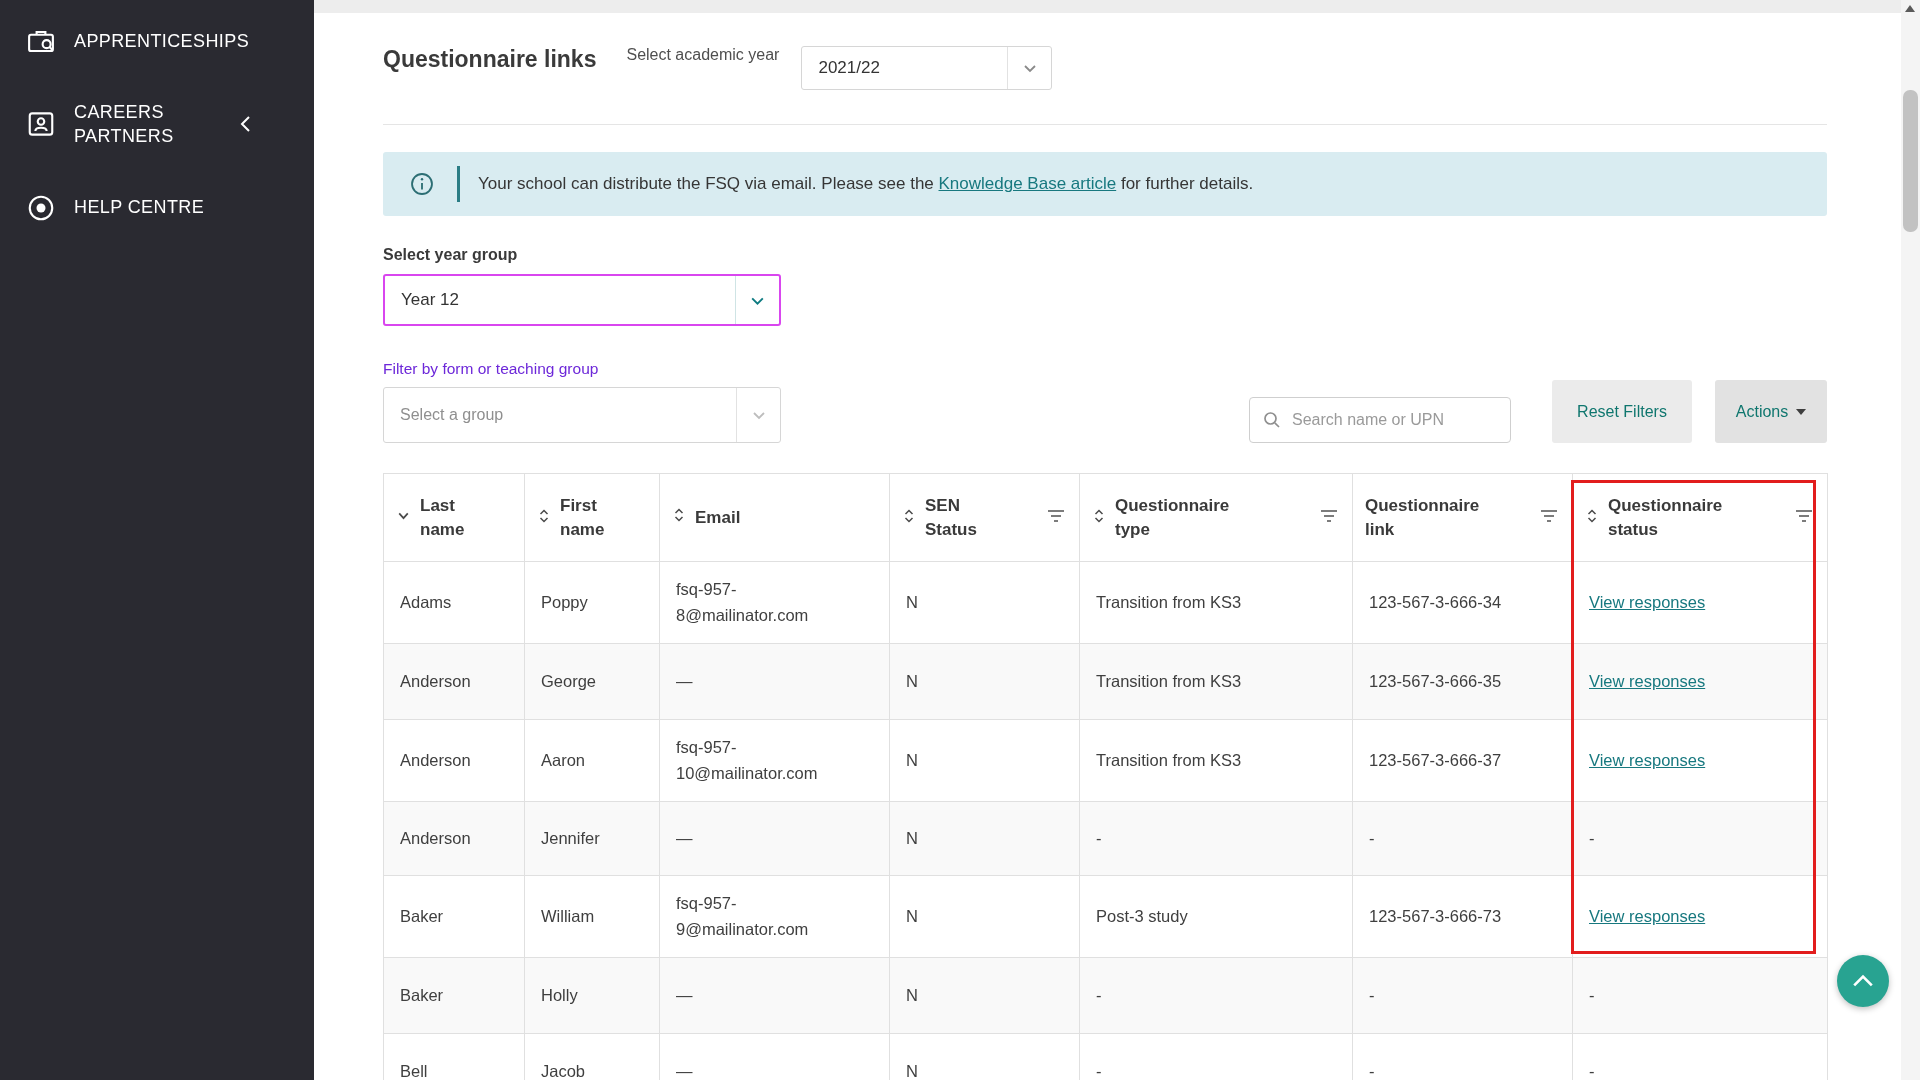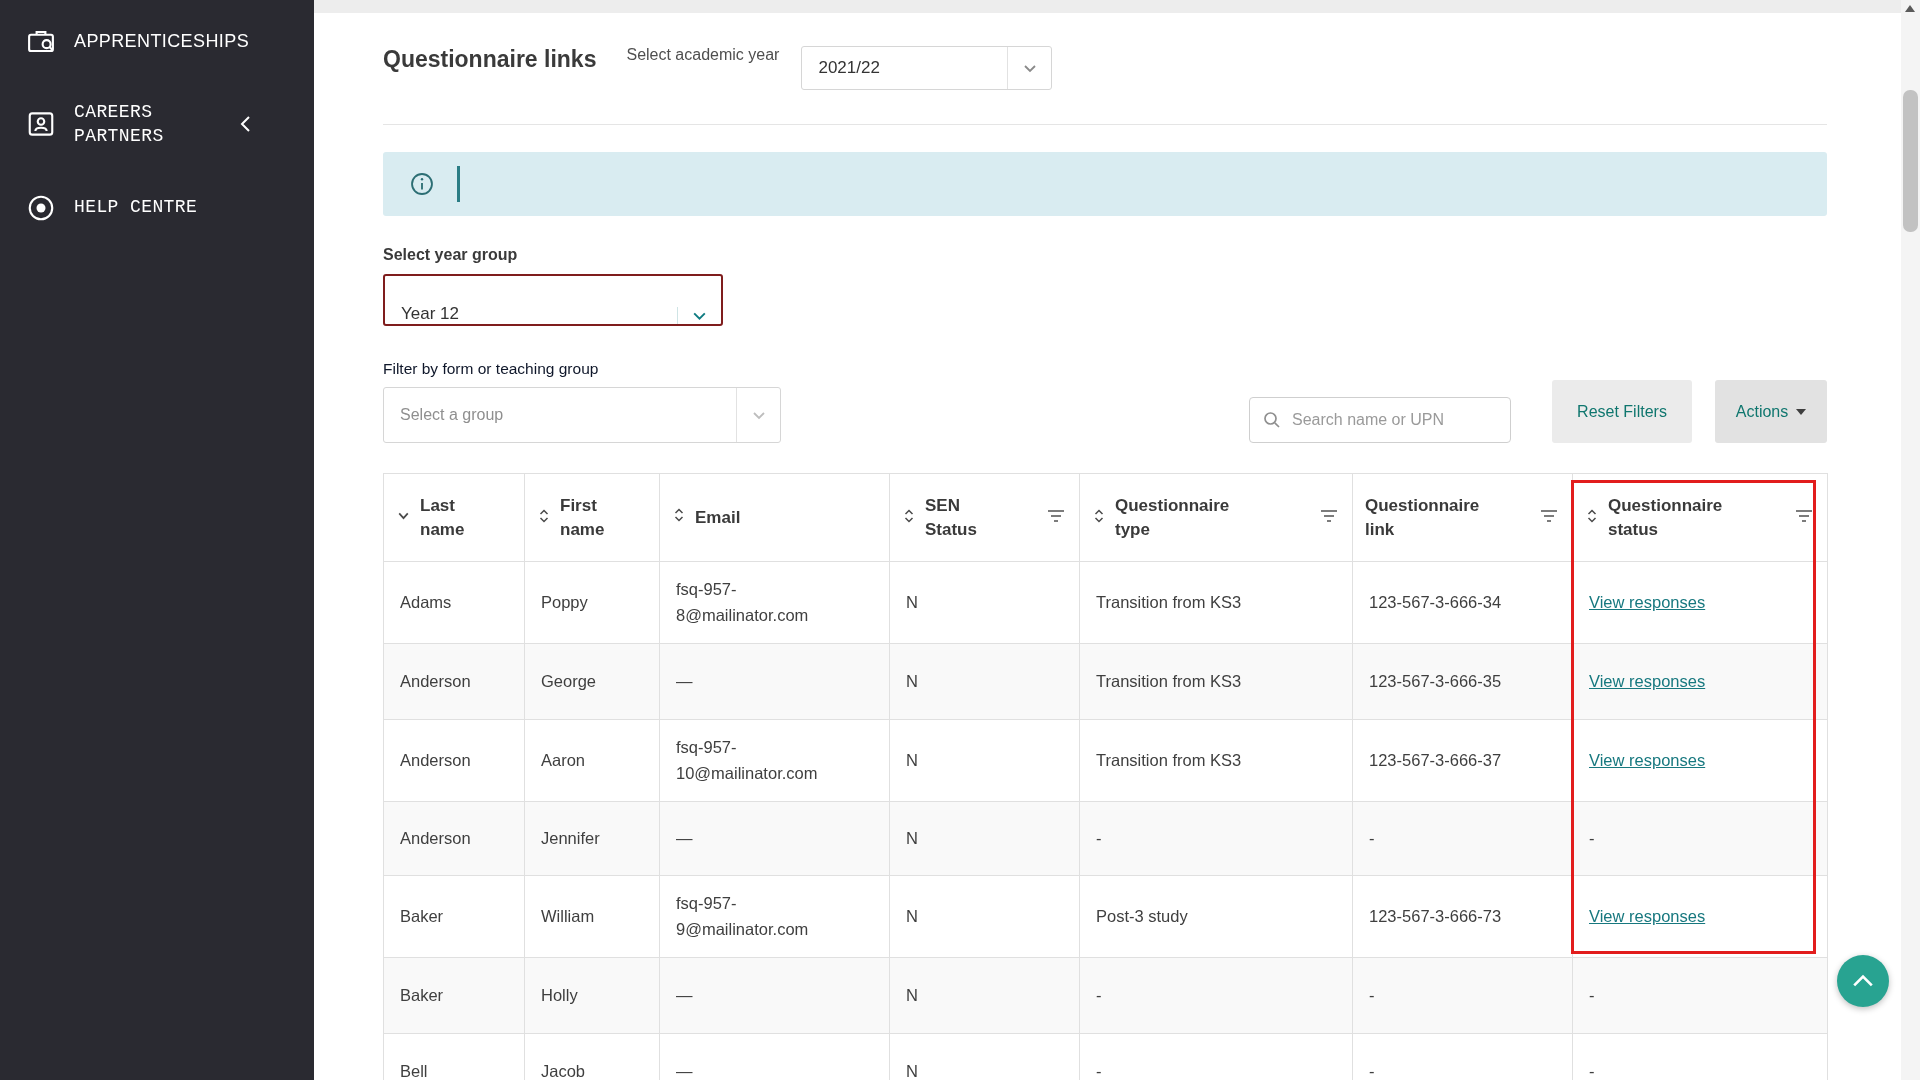--- a/index.html
+++ b/index.html
@@ -21,7 +21,7 @@
     display: flex; align-items: center; gap: 18px;
     padding: 16px 26px; cursor: pointer; position: relative;
   }
-  .side-item + .side-item { margin-top: 12px; font-family: Liberation Mono, monospace; }
+  .side-item + .side-item { margin-top: 12px; }
   .side-item .s-icon { width: 30px; height: 30px; flex: 0 0 30px; }
   .side-item .s-label {
     font-size: 18px; font-weight: 500; letter-spacing: 0.4px;

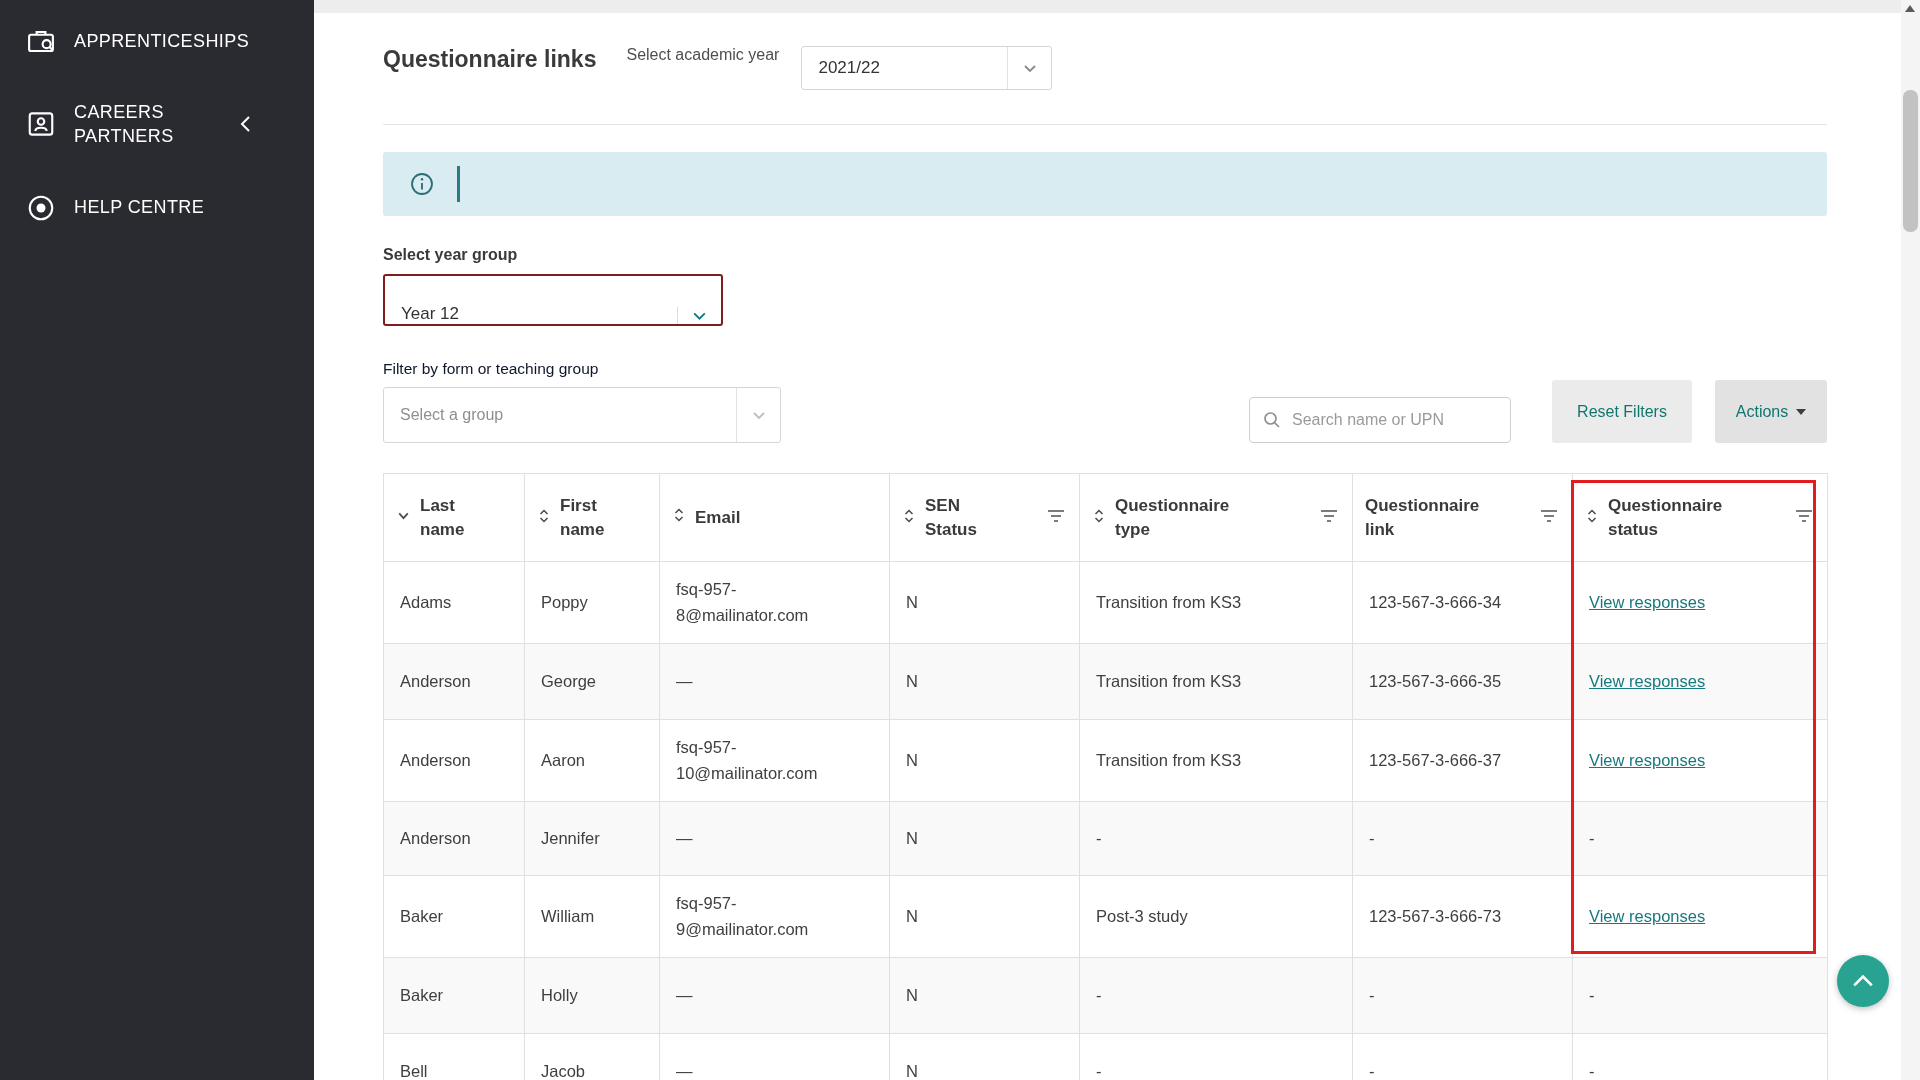--- a/index.html
+++ b/index.html
@@ -192,6 +192,9 @@
         </svg>
       </span>
       <span class="b-bar"></span>
+      <span class="b-text">
+        <span>Your school can distribute the FSQ via email. Please see the </span><a class="teal-link">Knowledge Base article</a><span> for further details.</span>
+      </span>
     </div>
 
     <div class="yg-label">Select year group</div>

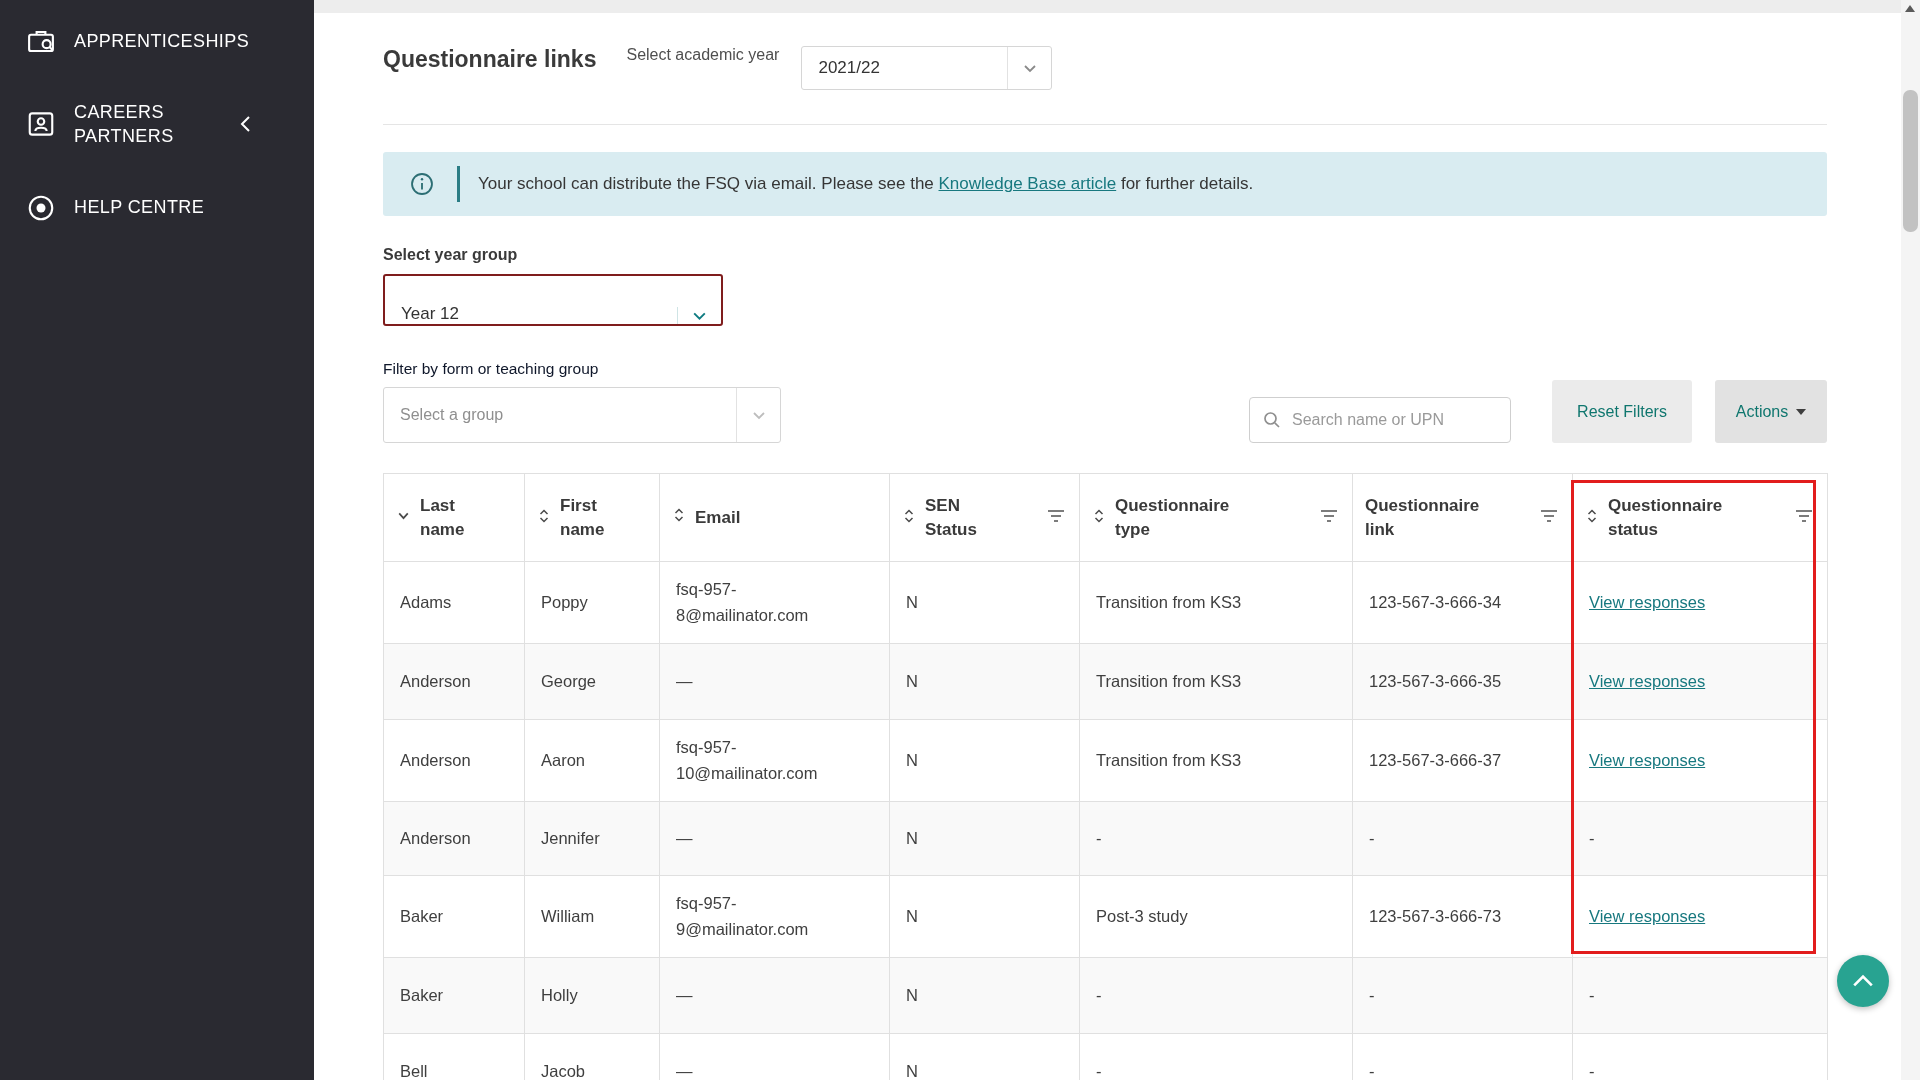--- a/index.html
+++ b/index.html
@@ -60,7 +60,7 @@
   a.teal-link { color: #17787f; text-decoration: underline; cursor: pointer; }
 
   .yg-label { margin-top: 30px; font-size: 16px; font-weight: 700; color: #3a3a3a; }
-  .yg-select { margin-top: 10px; width: 340px; height: 52px; border: 2px solid #7f1d1d; align-items: flex-end; }
+  .yg-select { margin-top: 10px; width: 398px; height: 52px; border: 2px solid #d946ef; }
   .yg-select .sel-caret { border-left: 1px solid #cfe4e5; }
 
   .filter-row { display: flex; align-items: flex-end; margin-top: 34px; }

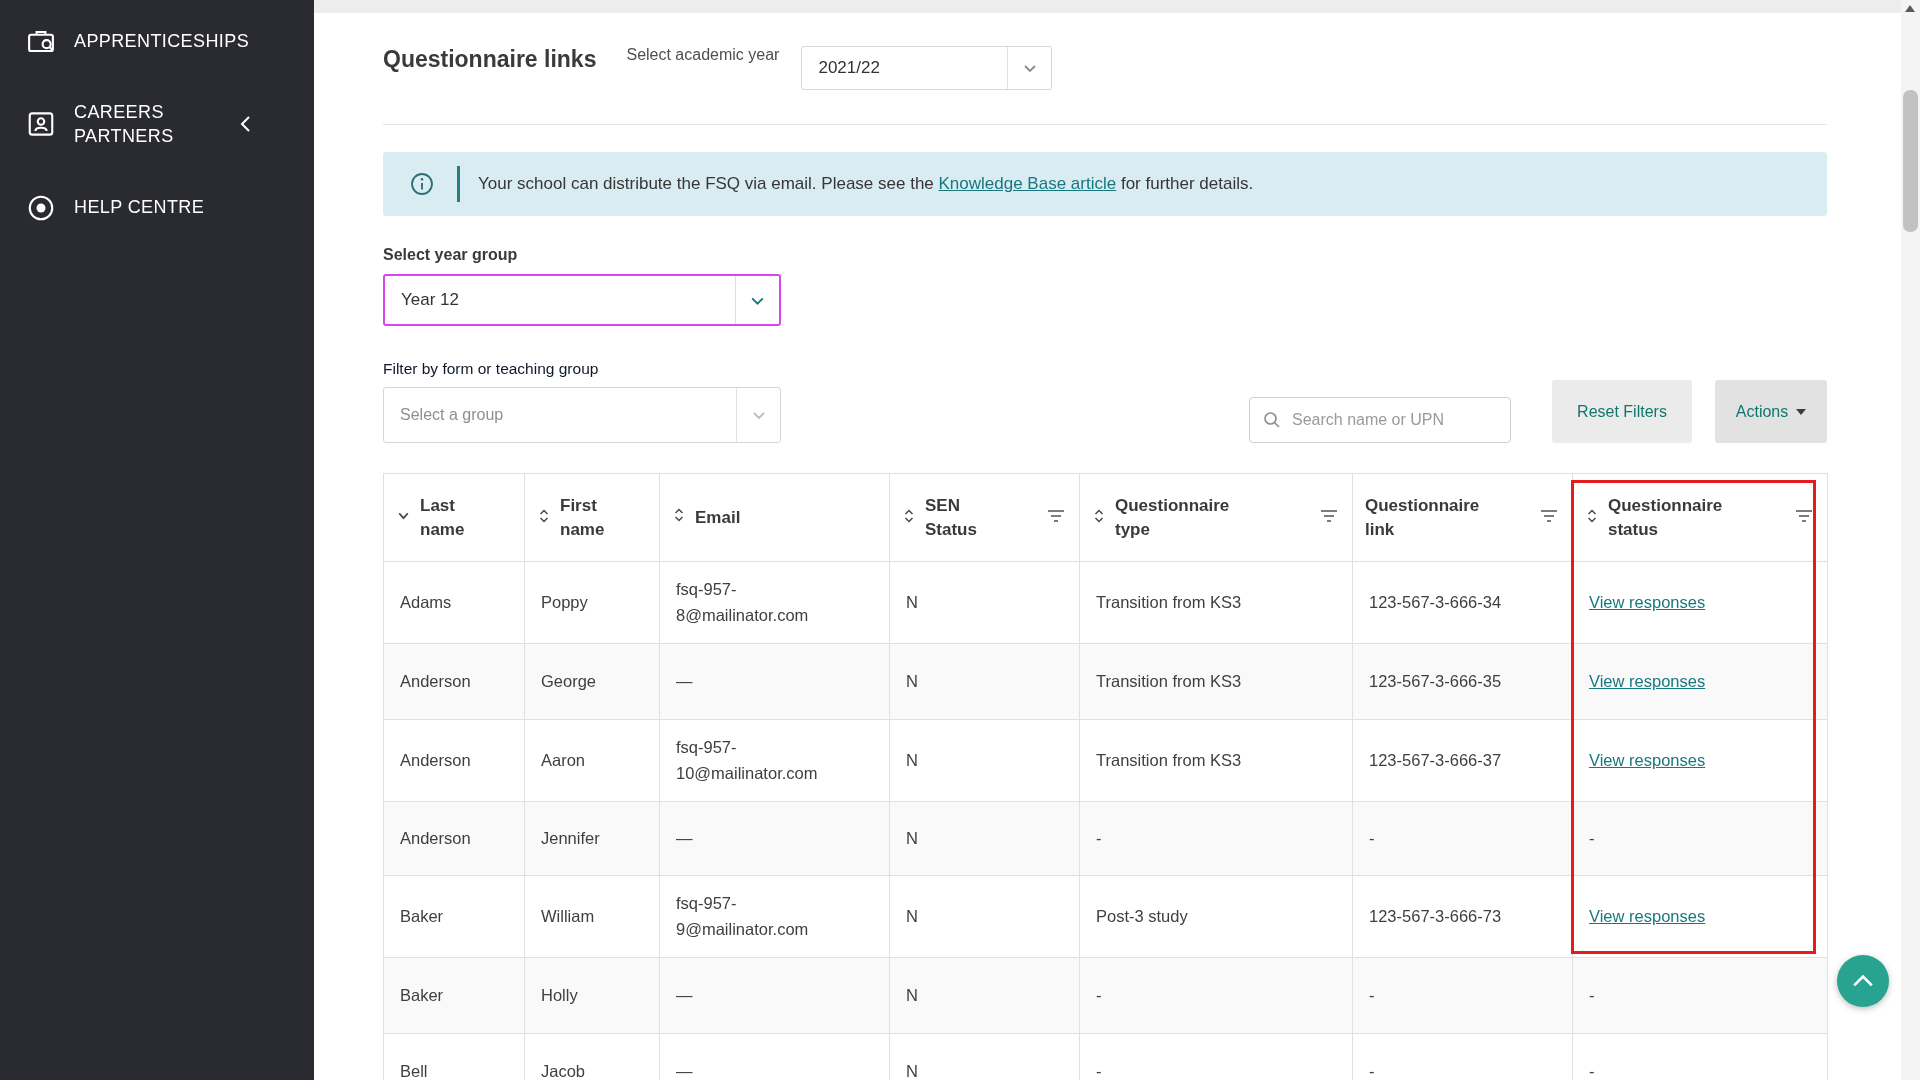--- a/index.html
+++ b/index.html
@@ -65,7 +65,7 @@
 
   .filter-row { display: flex; align-items: flex-end; margin-top: 34px; }
   .fg-col { display: flex; flex-direction: column; }
-  .fg-label { font-size: 15.5px; color: #0f172a; margin-bottom: 9px; }
+  .fg-label { font-size: 15.5px; color: #6d28d9; margin-bottom: 9px; }
   .group-select { width: 398px; height: 56px; }
   .group-select .sel-val { color: #8f8f8f; font-size: 16px; }
 

